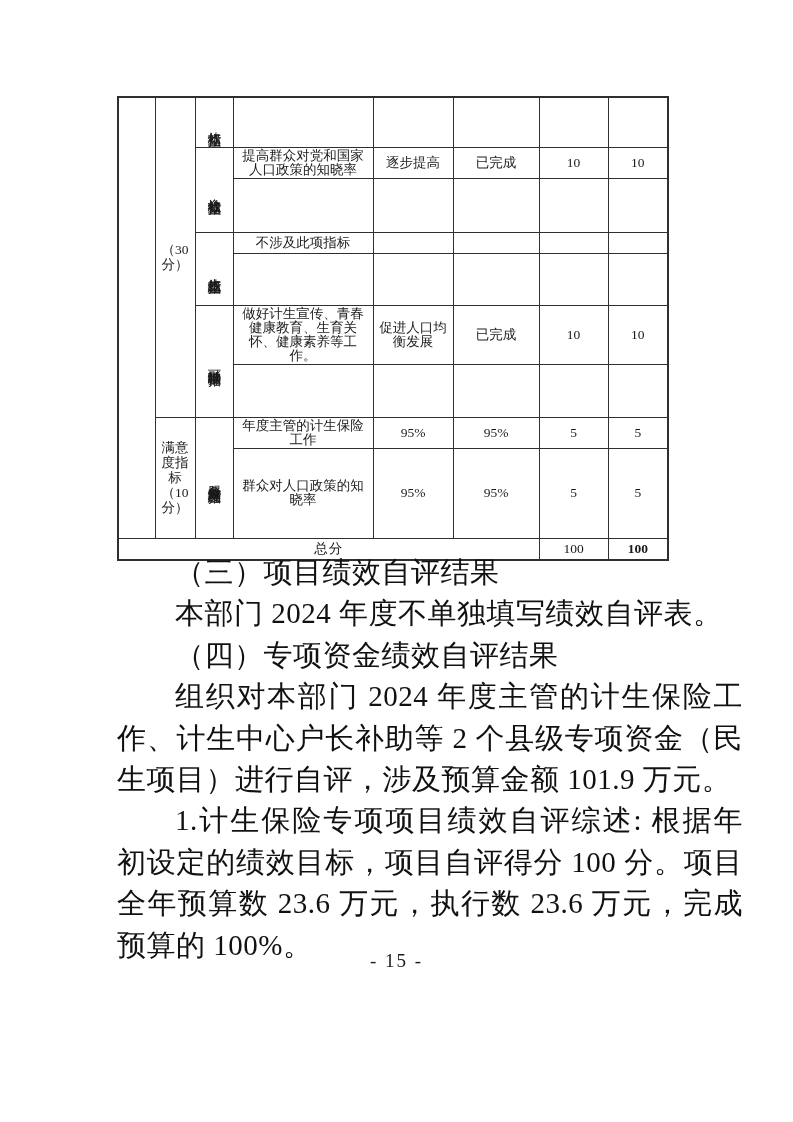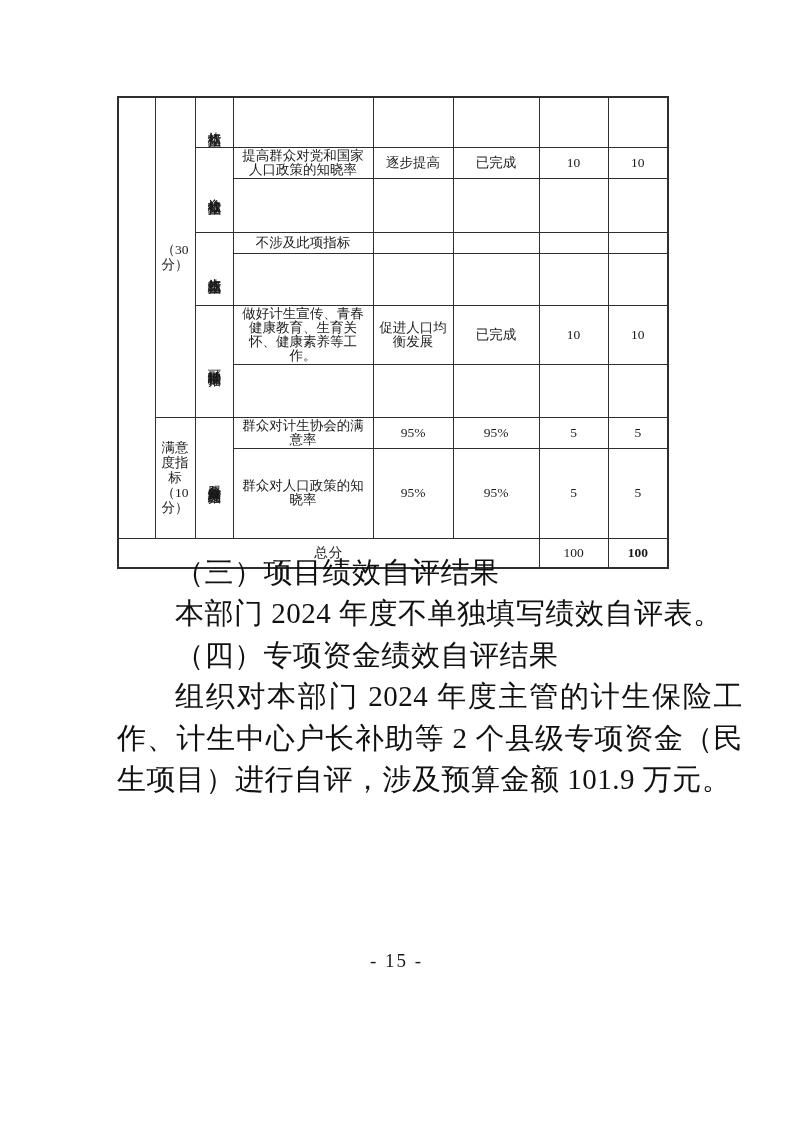--- a/index.html
+++ b/index.html
@@ -179,7 +179,7 @@
     <tr class="h28">
       <td rowspan="2" class="grp">满意度指标（10分）</td>
       <td rowspan="2" class="vlabel">服务对象满意度指标</td>
-      <td class="ind">群众对计生协会的满意率</td>
+      <td class="ind">年度主管的计生保险工作</td>
       <td>95%</td>
       <td>95%</td>
       <td class="num">5</td>

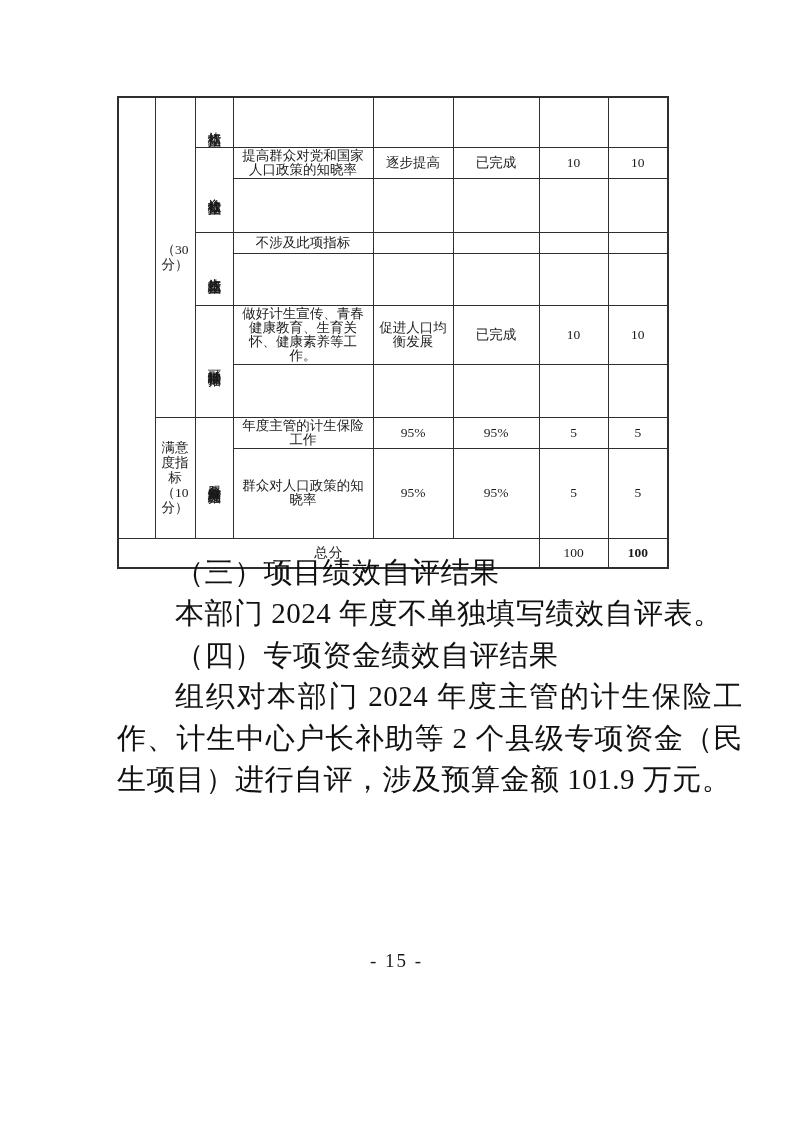--- a/index.html
+++ b/index.html
@@ -44,7 +44,7 @@
   tr.h53 { height: 53px; }
   tr.h28 { height: 28px; }
   tr.h90 { height: 90px; }
-  tr.h30 { height: 30px; }
+  tr.h30 { height: 22px; }
 
   td.grp {
     padding: 2px 2px;

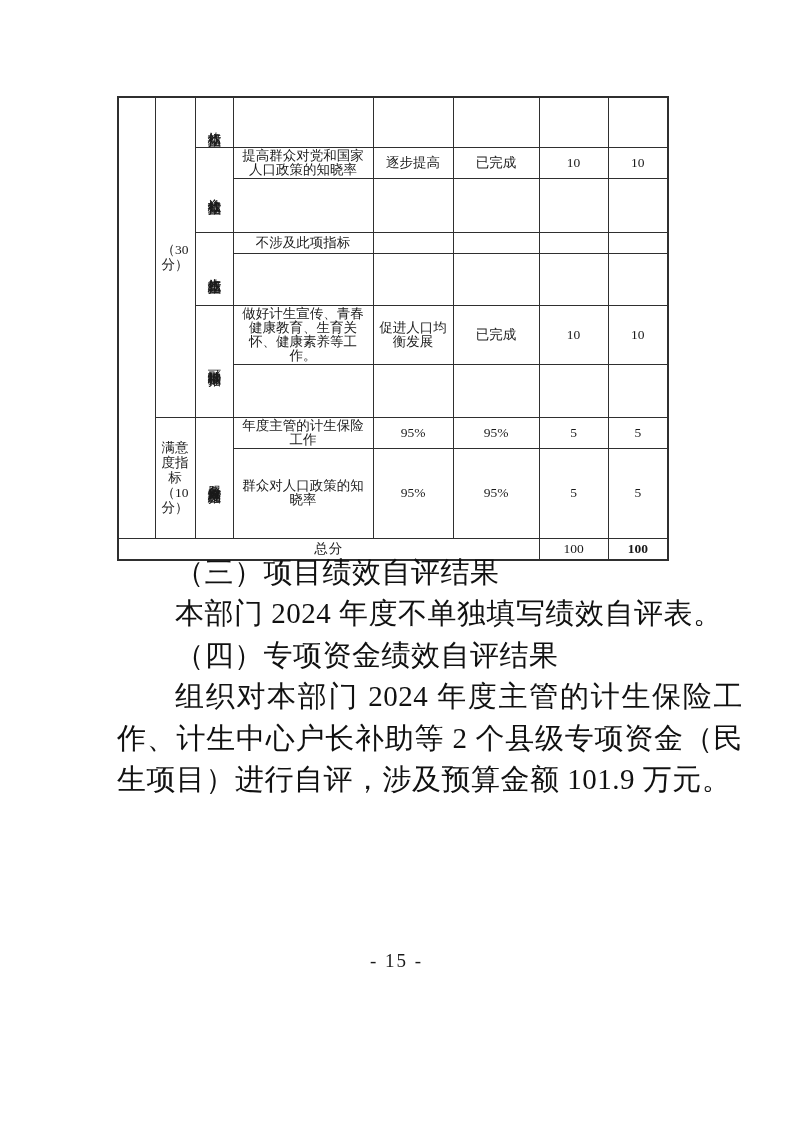--- a/index.html
+++ b/index.html
@@ -207,6 +207,7 @@
     <p>本部门 2024 年度不单独填写绩效自评表。</p>
     <p>（四）专项资金绩效自评结果</p>
     <p>组织对本部门 2024 年度主管的计生保险工作、计生中心户长补助等 2 个县级专项资金（民生项目）进行自评，涉及预算金额 101.9 万元。</p>
+    <p>1.计生保险专项项目绩效自评综述: 根据年初设定的绩效目标，项目自评得分 100 分。项目全年预算数 23.6 万元，执行数 23.6 万元，完成预算的 100%。</p>
   </div>
 
   <div class="page-number">- 15 -</div>

